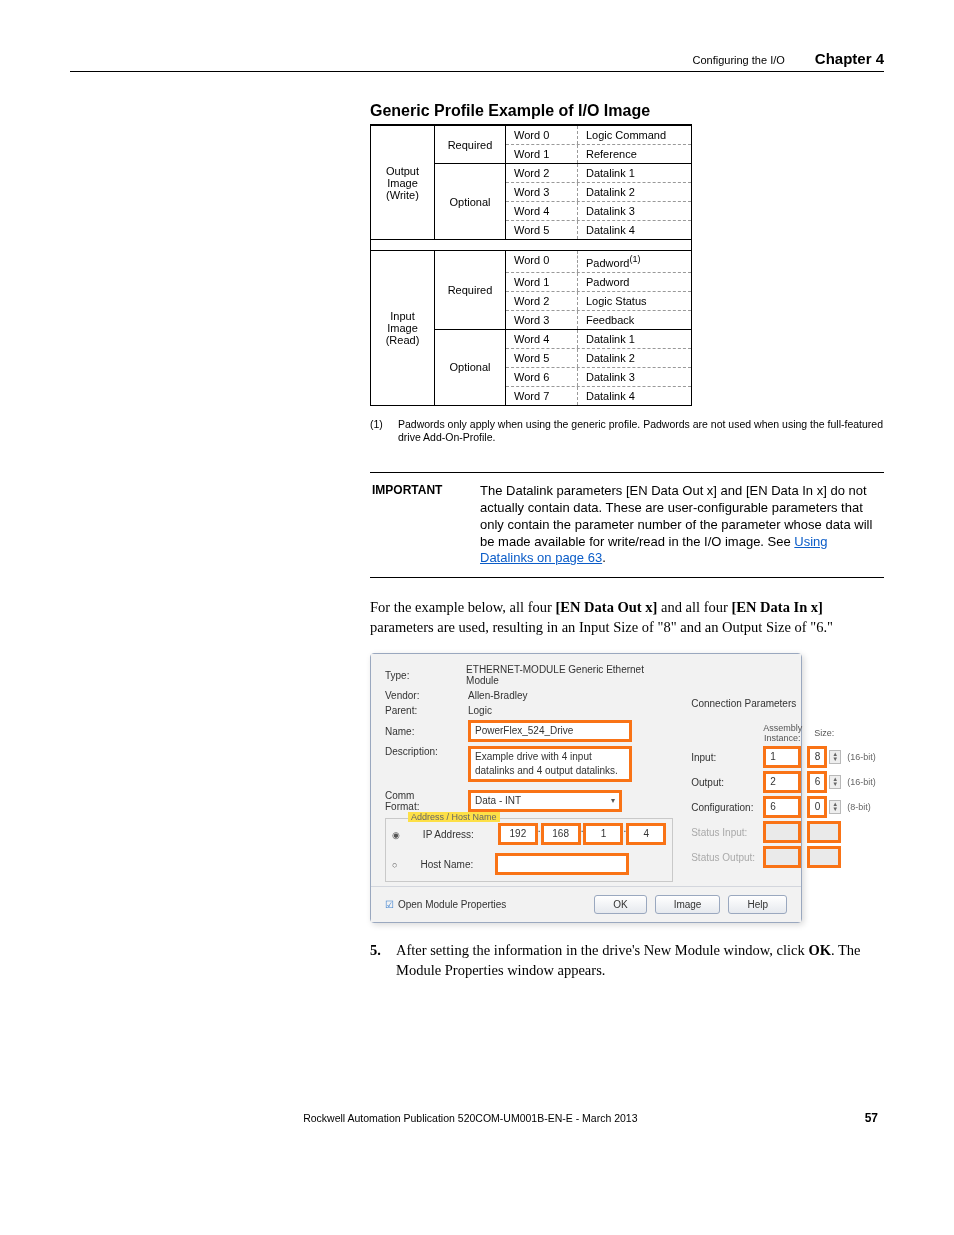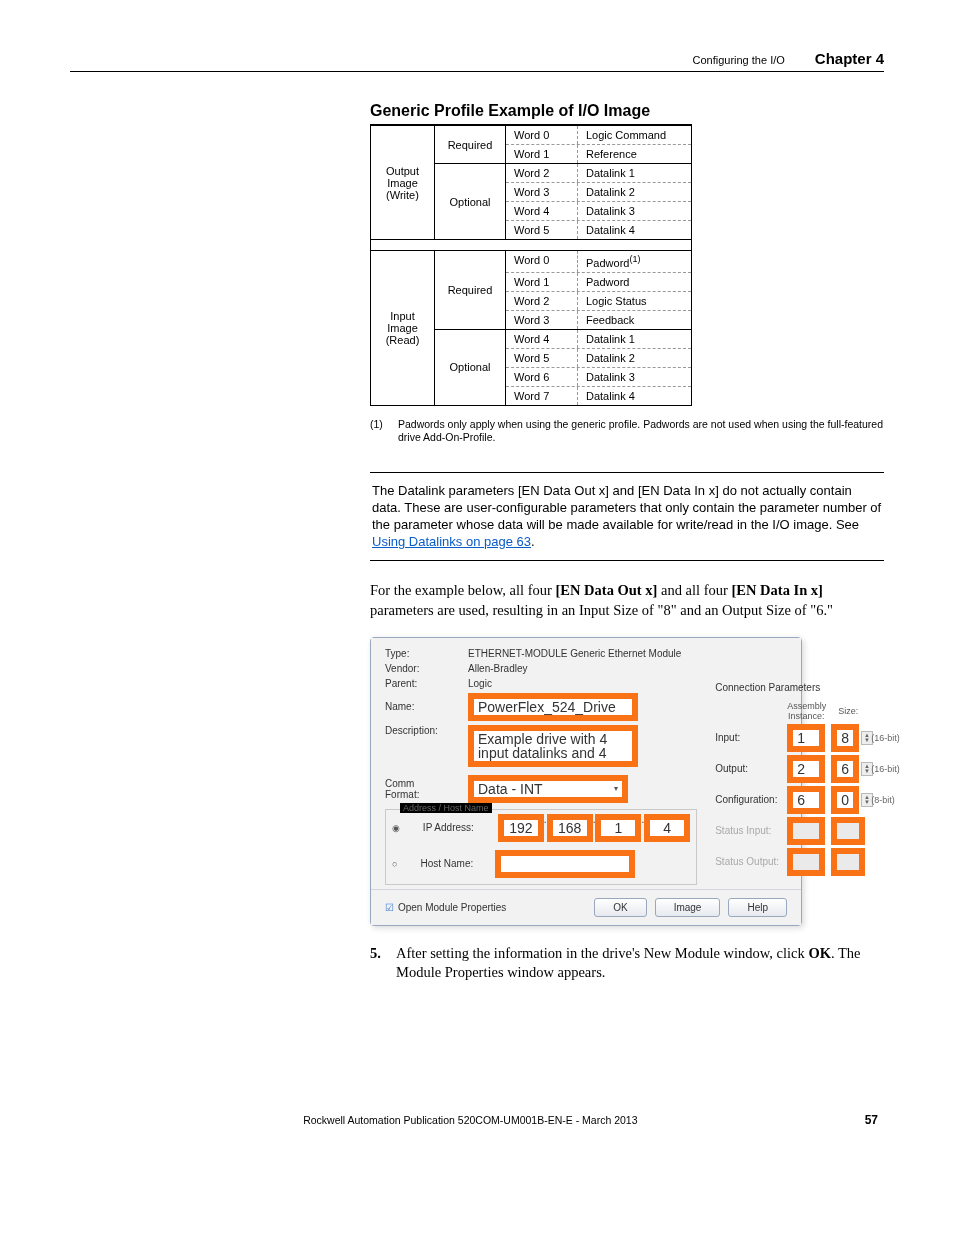--- a/index.html
+++ b/index.html
@@ -390,6 +390,7 @@
   </div>
 
   <div class="important-box">
+    <div class="important-label">IMPORTANT</div>
     <div class="important-text">
       <span>The Datalink parameters [EN Data Out x] and [EN Data In x] do not actually contain data. These are user-configurable parameters that only contain the parameter number of the parameter whose data will be made available for write/read in the I/O image. See </span><a href="#">Using Datalinks on page 63</a><span>.</span>
     </div>

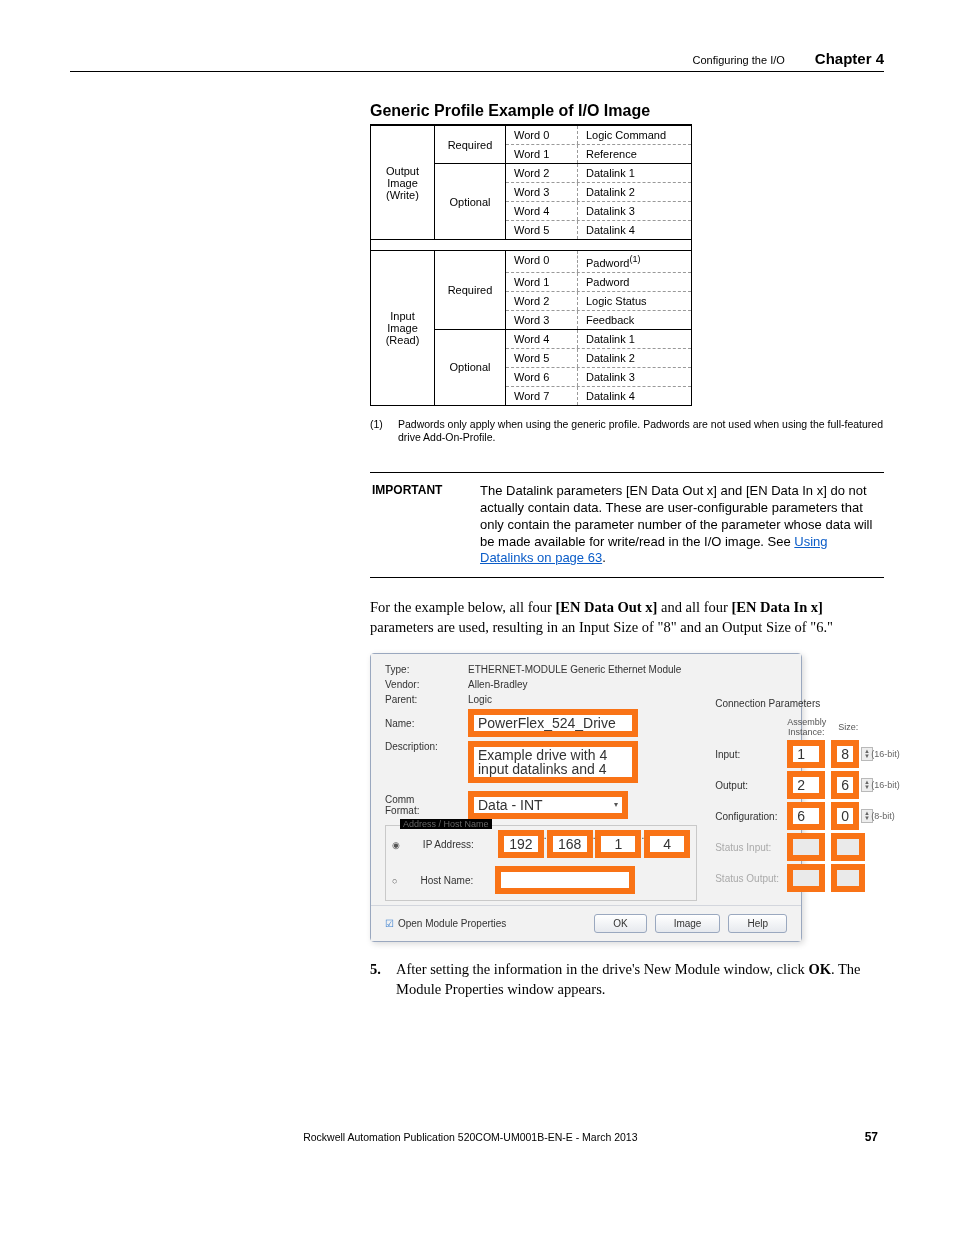--- a/index.html
+++ b/index.html
@@ -181,12 +181,12 @@
   }
   .lbl { width: 64px; }
   .field {
-    border: 6px solid #f97316;
+    border: 3px solid #f97316;
     background: #fff;
     padding: 1px 4px;
     height: 14px;
     line-height: 14px;
-    font-size: 14px;
+    font-size: 10px;
   }
   .field.wide { width: 150px; }
   .textarea {

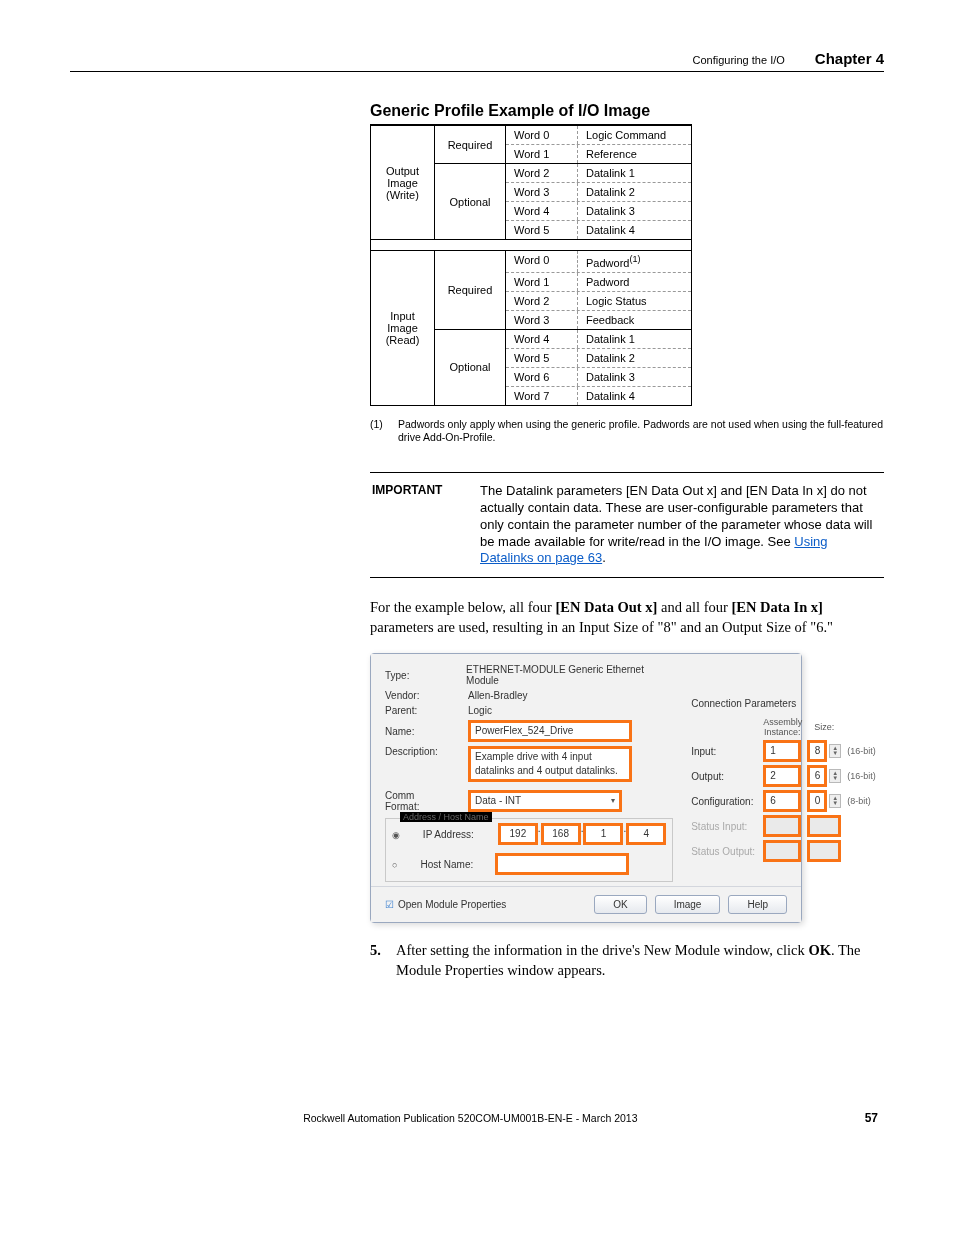--- a/index.html
+++ b/index.html
@@ -453,7 +453,7 @@
       </div>
       <div class="dlg-col" style="width:175px; padding-top:34px">
         <span>Connection Parameters</span>
-        <div class="conn-grid" style="margin-top:4px">
+        <div class="conn-grid" style="margin-top:10px">
           <span></span>
           <span class="conn-head">Assembly Instance:</span>
           <span class="conn-head">Size:</span>

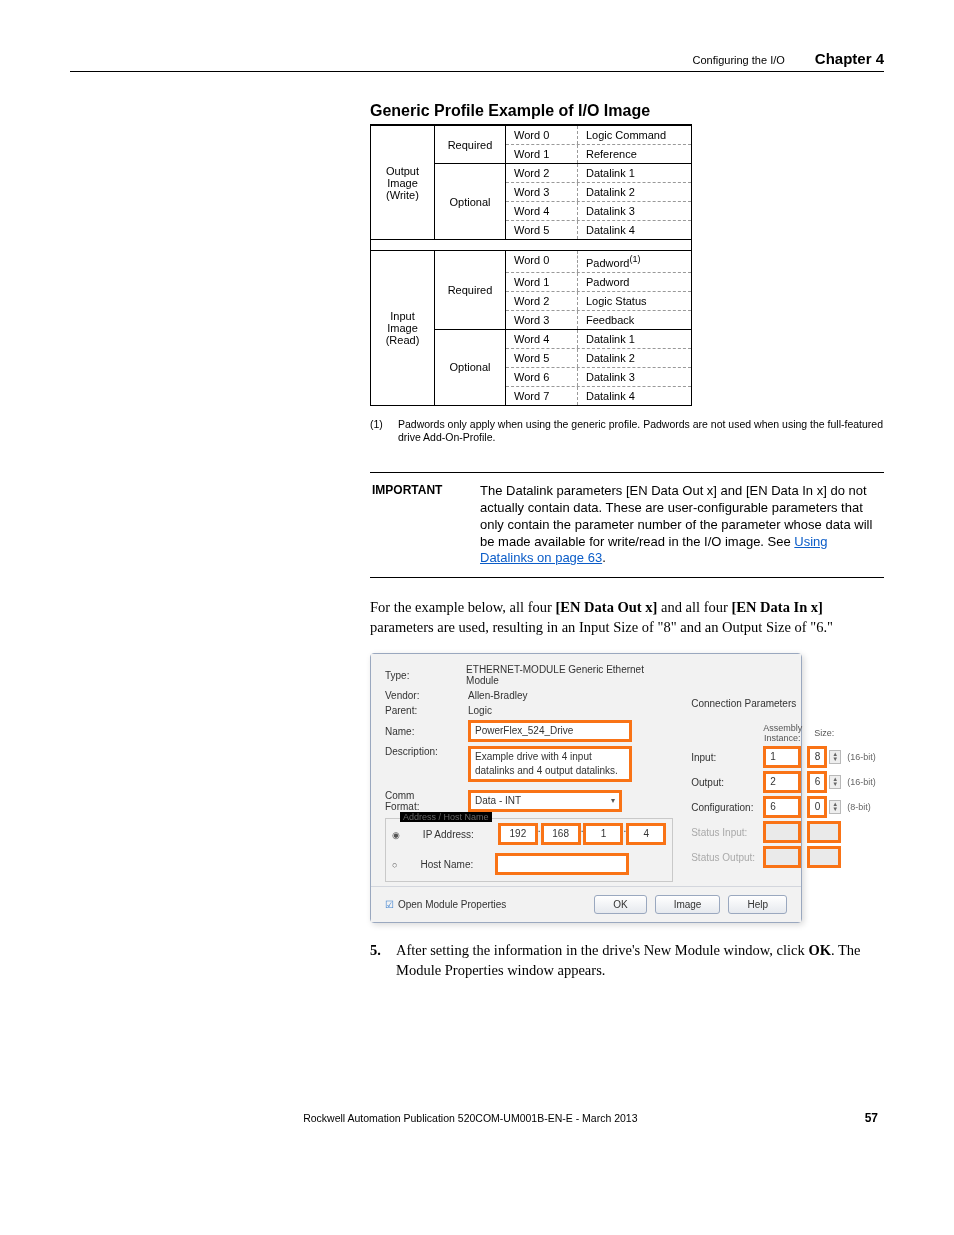--- a/index.html
+++ b/index.html
@@ -430,7 +430,7 @@
             </span>
           </div>
         <div style="border:1px solid #c9c9c9; padding:4px 6px 6px 6px; margin-top:2px; position:relative">
-          <span style="position:absolute; top:-7px; left:14px; background:#000000; padding:0 3px" class="tiny">Address / Host Name</span>
+          <span style="position:absolute; top:-7px; left:22px; background:#fde047; padding:0 3px" class="tiny">Address / Host Name</span>
           <div class="dlg-row">
             <span class="radio"></span>
             <span style="width:56px">IP Address:</span>

